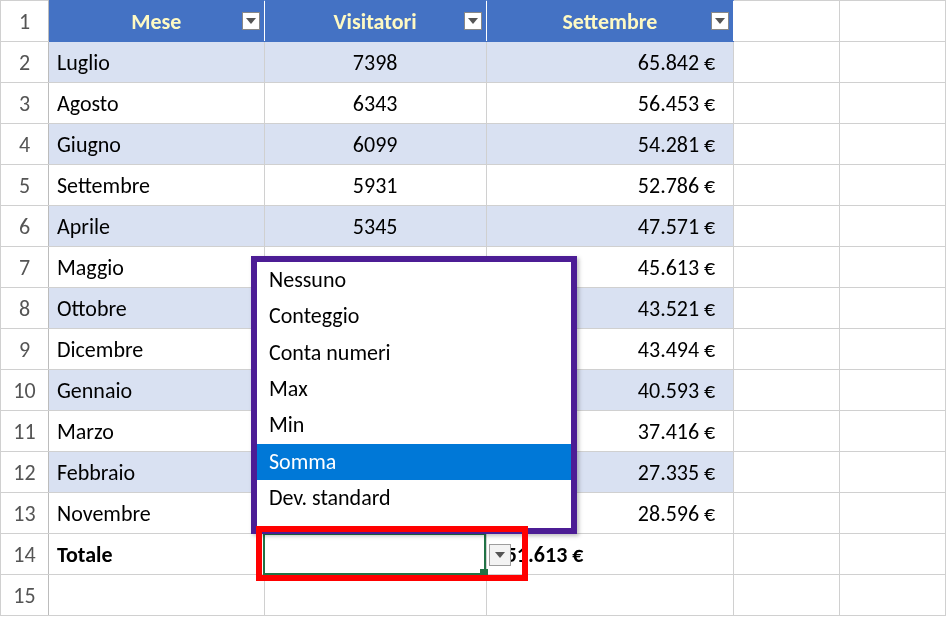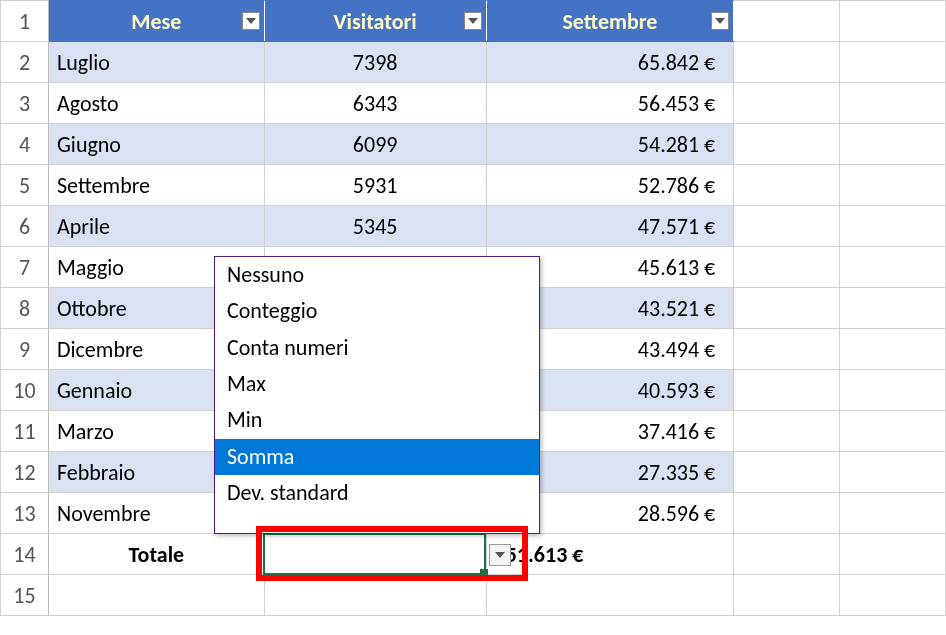--- a/index.html
+++ b/index.html
@@ -111,11 +111,12 @@
   .menu {
     position: absolute;
     background: #fff;
-    border: 1px solid #4c1d95;
+    border: 6px solid #4c1d95;
     box-shadow: 2px 2px 4px rgba(0,0,0,0.25);
     font-size: 22px;
     z-index: 20;
     overflow: hidden;
+    margin-left: 37px;
   }
   .menu-item {
     padding: 3px 12px 3px 12px;

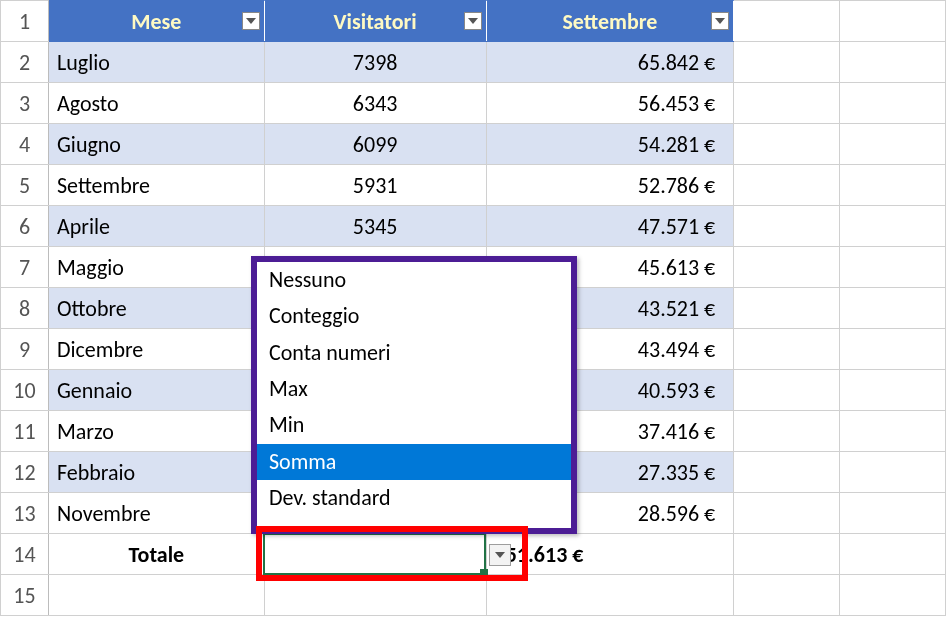--- a/index.html
+++ b/index.html
@@ -70,7 +70,7 @@
   td.fat { text-align: right; padding-right: 18px; }
   tr.band td.datacell { background: #D9E1F2; }
   tr.total td.datacell { font-weight: bold; }
-  tr.total td.mese { text-align: center; margin-top: 19px; }
+  tr.total td.mese { text-align: left; margin-top: 19px; }
   tr.total td.fat { text-align: left; }
 
   

